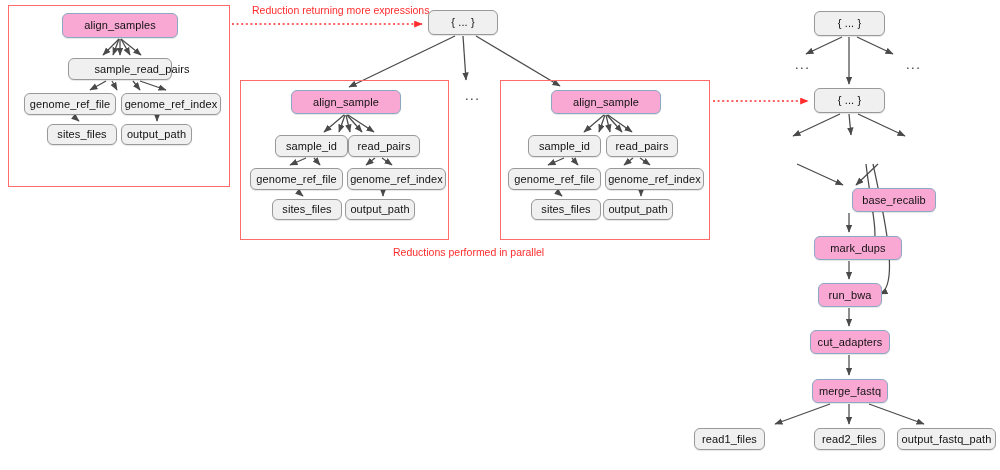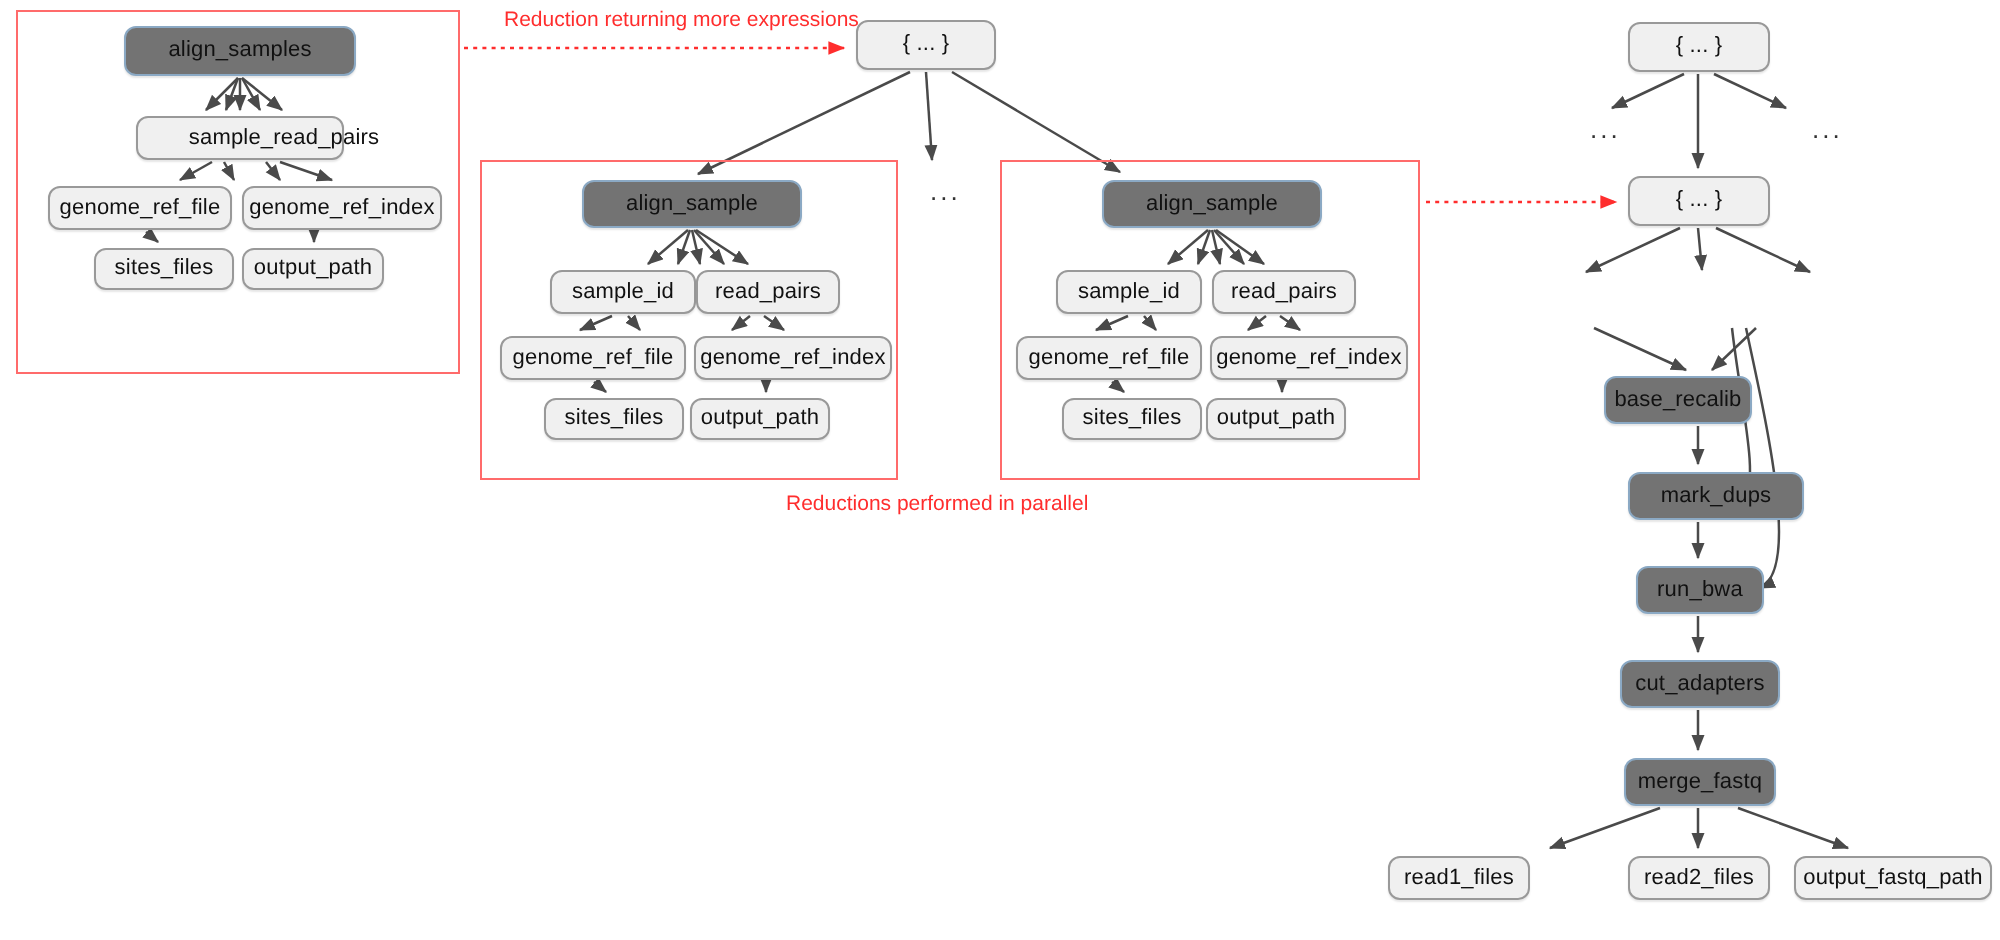--- a/index.html
+++ b/index.html
@@ -11,7 +11,7 @@
         white-space:nowrap;letter-spacing:.1px;}
   .node.gray{background:#f0f0f0;border:1px solid #999;color:#111;
         box-shadow:0 1px 1px rgba(0,0,0,.10);}
-  .node.blue{background:#737373;border:1px solid #8ba9c4;color:#111;
+  .node.blue{background:#f9a8d4;border:1px solid #8ba9c4;color:#111;
         box-shadow:0 1px 1px rgba(0,0,0,.10);}
   .redbox{position:absolute;box-sizing:border-box;border:1.4px solid #ff6b6b;background:transparent;}
   .redlabel{position:absolute;color:#ff2d2d;font-size:10.5px;white-space:nowrap;}

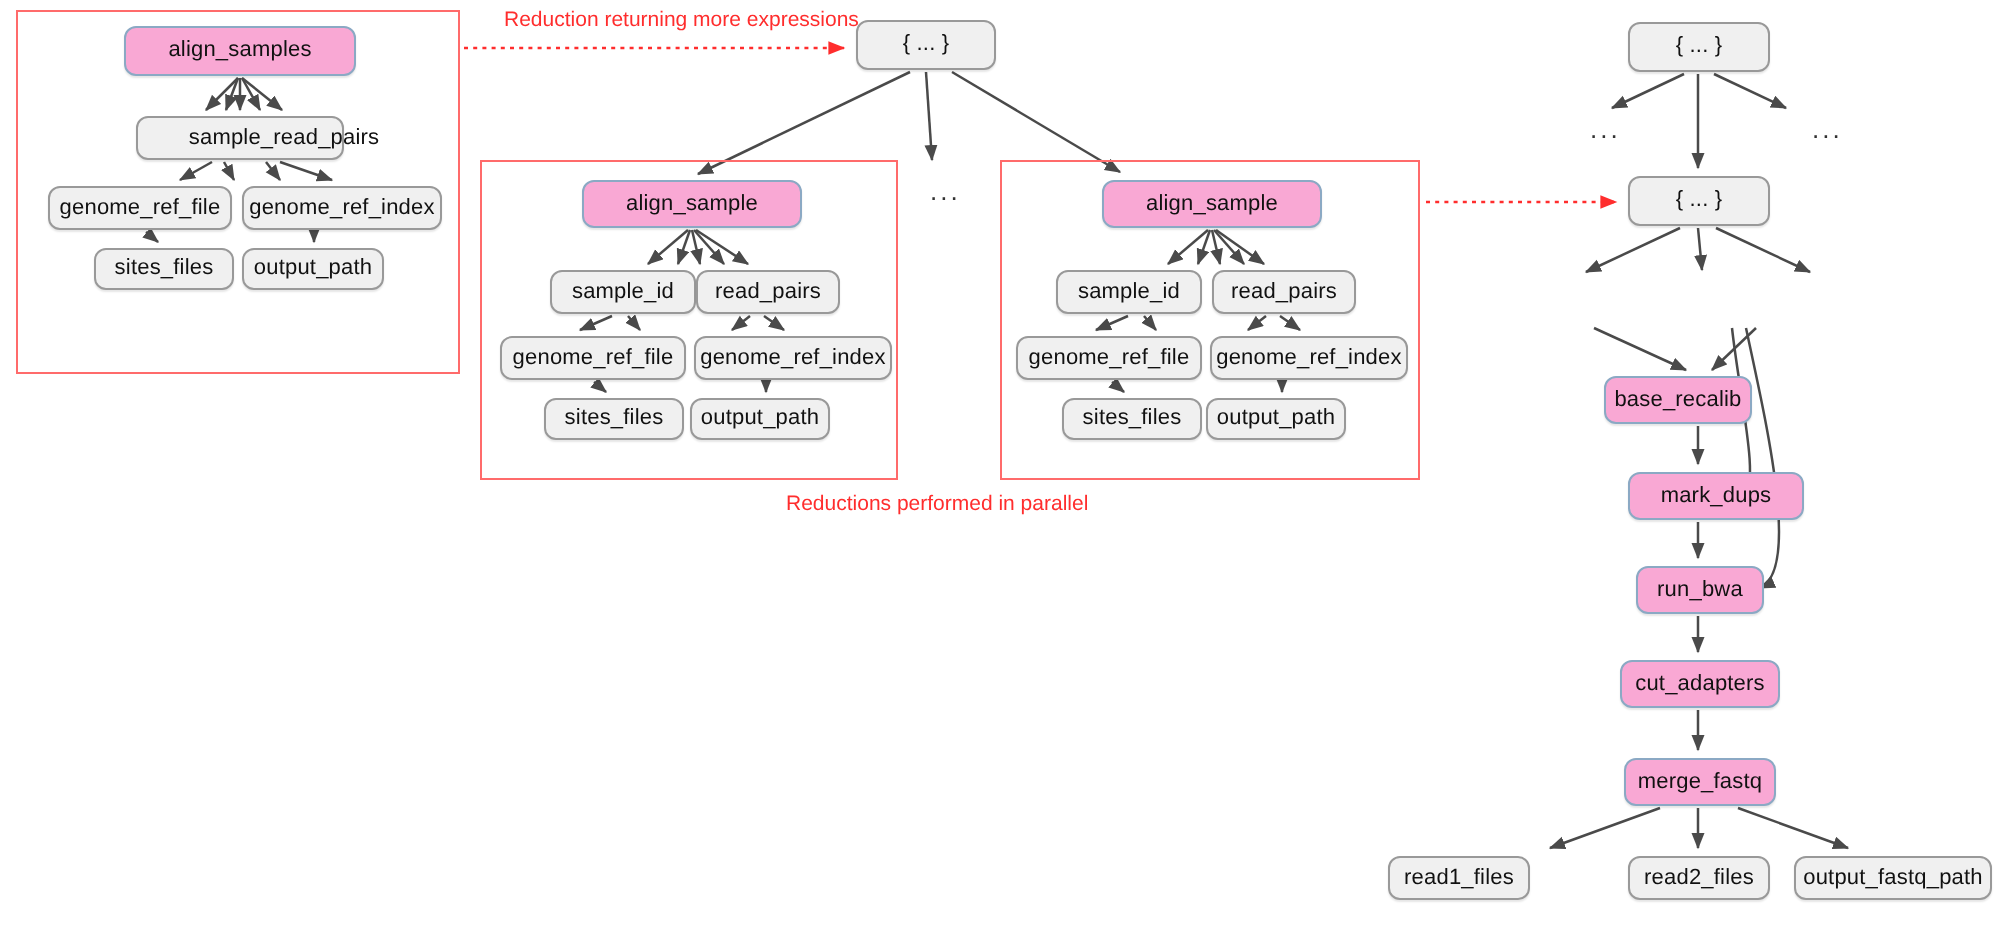--- a/index.html
+++ b/index.html
@@ -137,7 +137,7 @@
 
   <div class="node gray" style="left:814px;top:11px;width:71px;height:25px;">{ ... }</div>
   <div class="node gray" style="left:814px;top:88px;width:71px;height:25px;">{ ... }</div>
-  <div class="node blue" style="left:802px;top:188px;width:74px;height:24px;">base_recalib</div>
+  <div class="node blue" style="left:852px;top:188px;width:84px;height:24px;">base_recalib</div>
   <div class="node blue" style="left:814px;top:236px;width:88px;height:24px;">mark_dups</div>
   <div class="node blue" style="left:818px;top:283px;width:64px;height:24px;">run_bwa</div>
   <div class="node blue" style="left:810px;top:330px;width:80px;height:24px;">cut_adapters</div>

